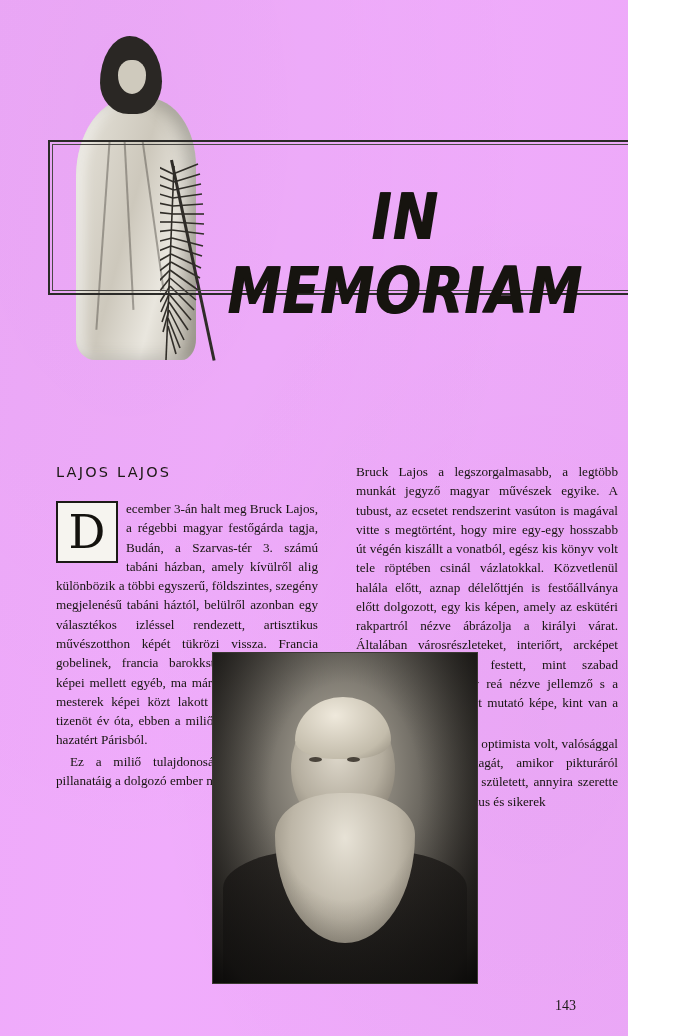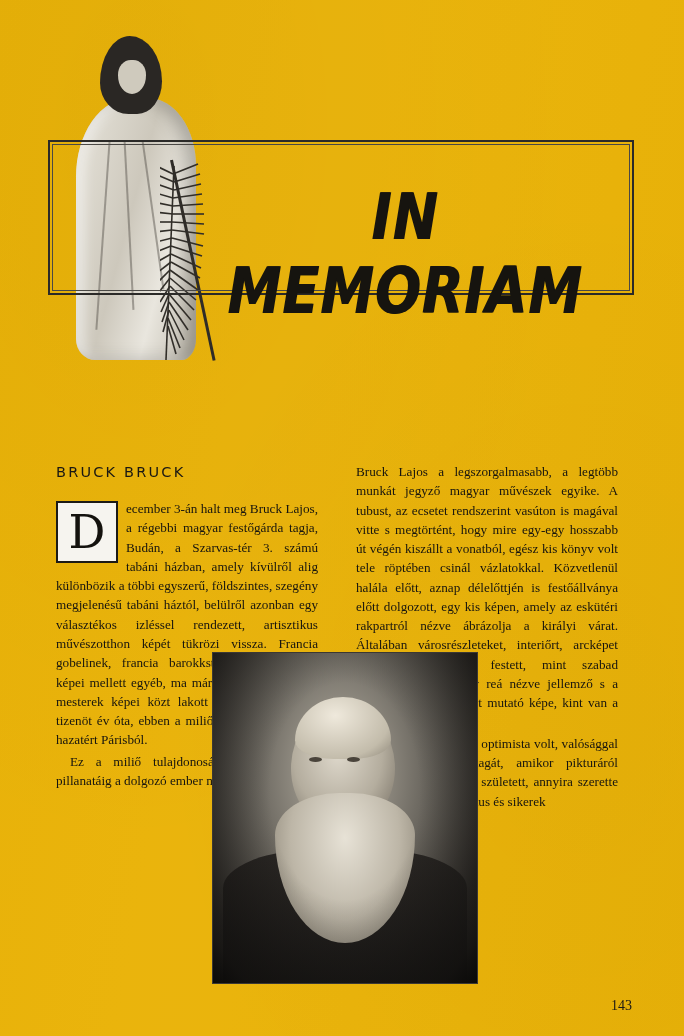--- a/index.html
+++ b/index.html
@@ -12,9 +12,9 @@
   }
   .page {
     position: relative;
-    width: 684px;
+    width: 628px;
     height: 1036px;
-    background: #eab308;
+    background: #f0abfc;
     overflow: hidden;
     text-decoration: underline;
   }

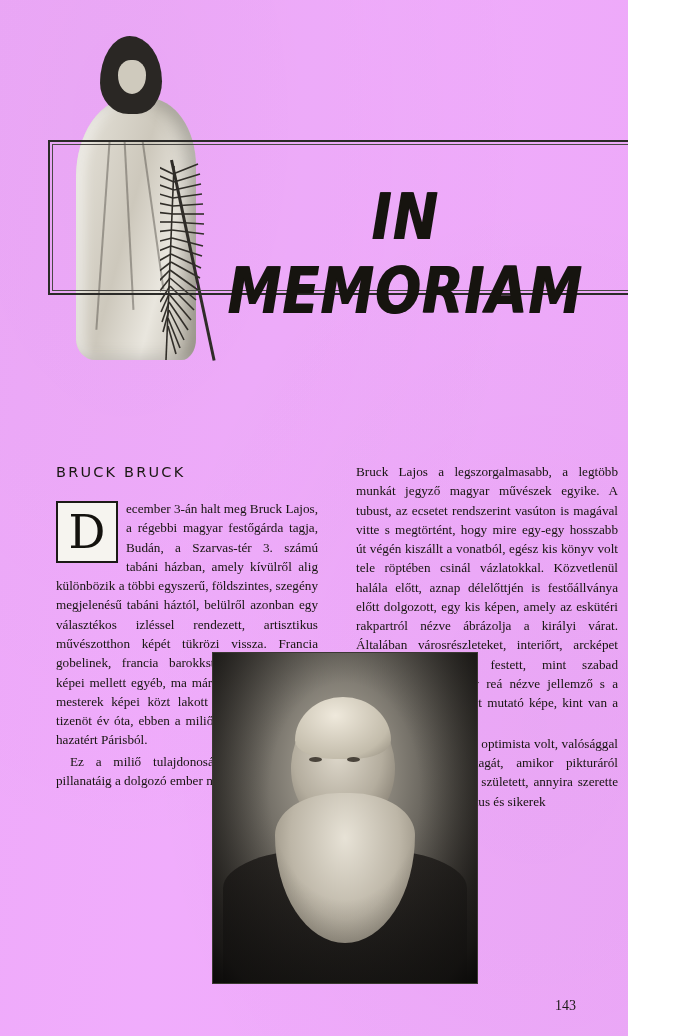--- a/index.html
+++ b/index.html
@@ -330,7 +330,7 @@
   <div class="article">
 
     <div class="col col-left">
-      <div class="byline">BRUCK BRUCK</div>
+      <div class="byline">LAJOS LAJOS</div>
       <div class="dropcap-block">
         <span class="dropcap">D</span>
         <p class="noindent">ecember 3-án halt meg Bruck Lajos, a régebbi magyar festőgárda tagja, Budán, a Szarvas-tér 3. számú tabáni házban, amely kívülről alig különbözik a többi egyszerű, földszintes, szegény megjelenésű tabáni háztól, belülről azonban egy választékos izléssel rendezett, artisztikus művészotthon képét tükrözi vissza. Francia gobelinek, francia barokkstílű bútorok, saját képei mellett egyéb, ma már művészetbe vonult mesterek képei közt lakott Bruck Lajos vagy tizenöt év óta, ebben a miliőben, amikor végleg hazatért Párisból.</p>

